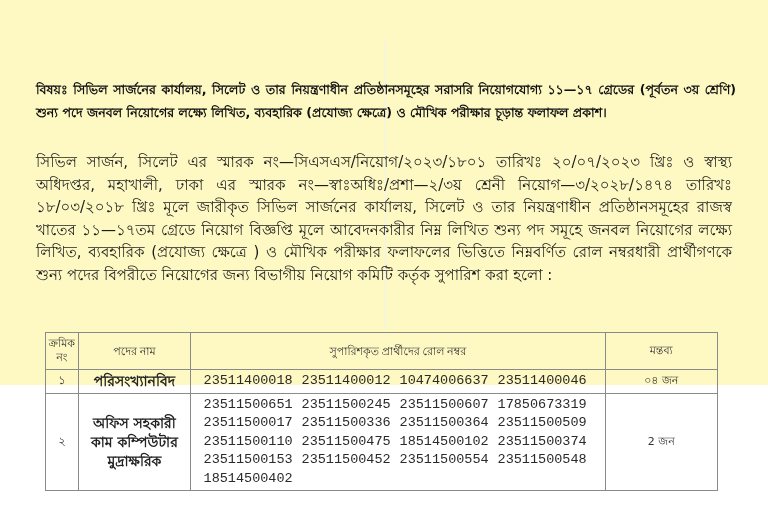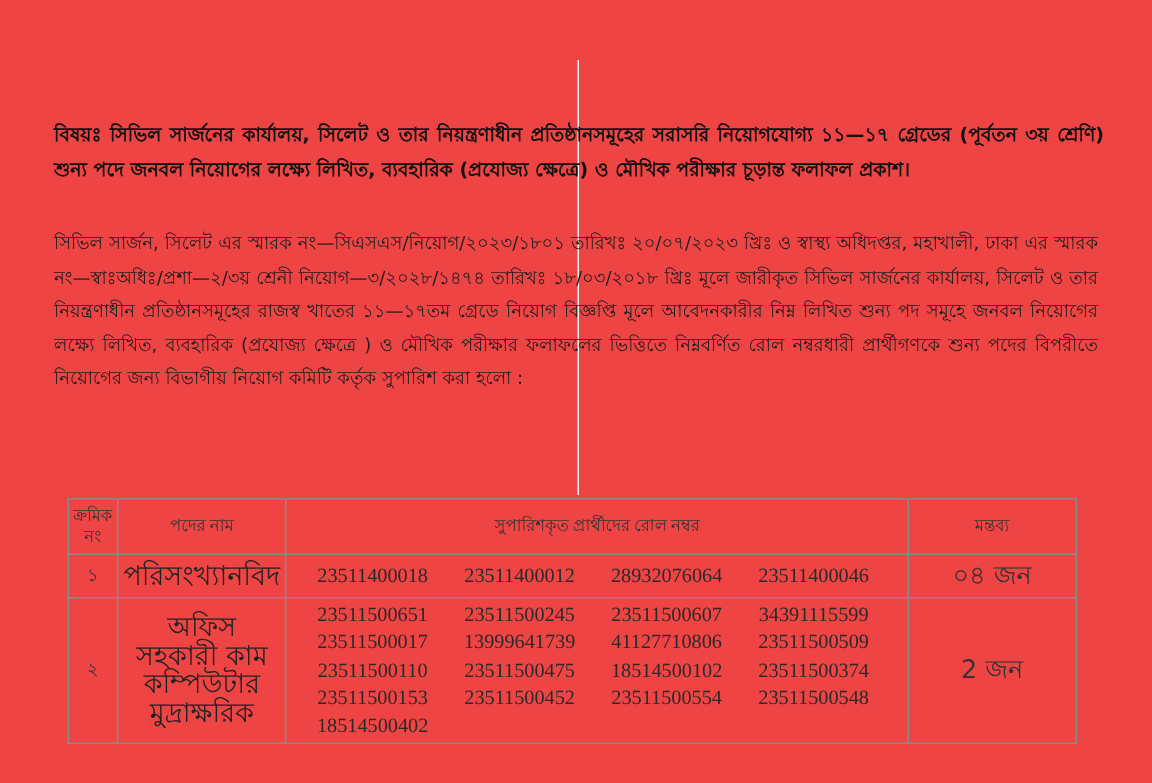--- a/index.html
+++ b/index.html
@@ -18,8 +18,8 @@
     .page {
       position: absolute;
       left: 0; top: 0;
-      width: 768px; height: 522px;
-      background: #ef4444;
+      width: 768px; height: 385px;
+      background: #fef9c3;
     }
     .fold-line {
       position: absolute;

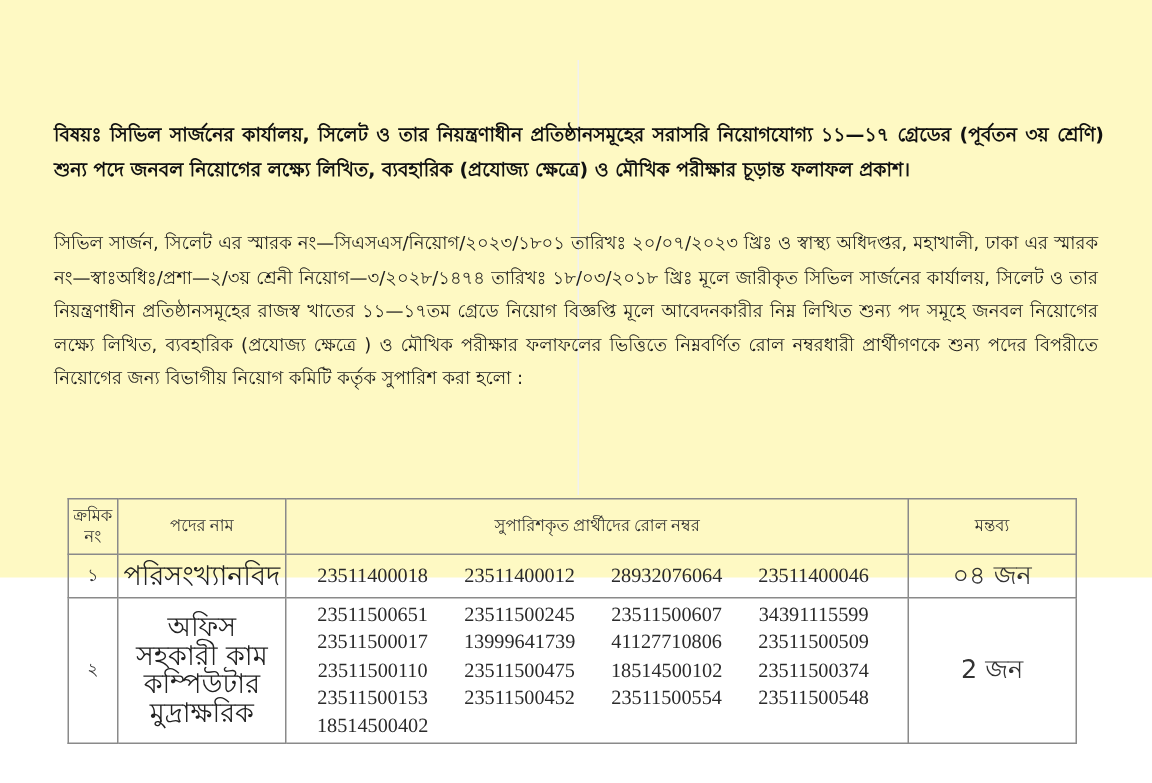--- a/index.html
+++ b/index.html
@@ -45,7 +45,7 @@
       left: 36px;
       top: 151px;
       width: 696px;
-      font-size: 12px;
+      font-size: 15px;
       line-height: 22.5px;
       color: #1d1d1d;
       text-align: justify;

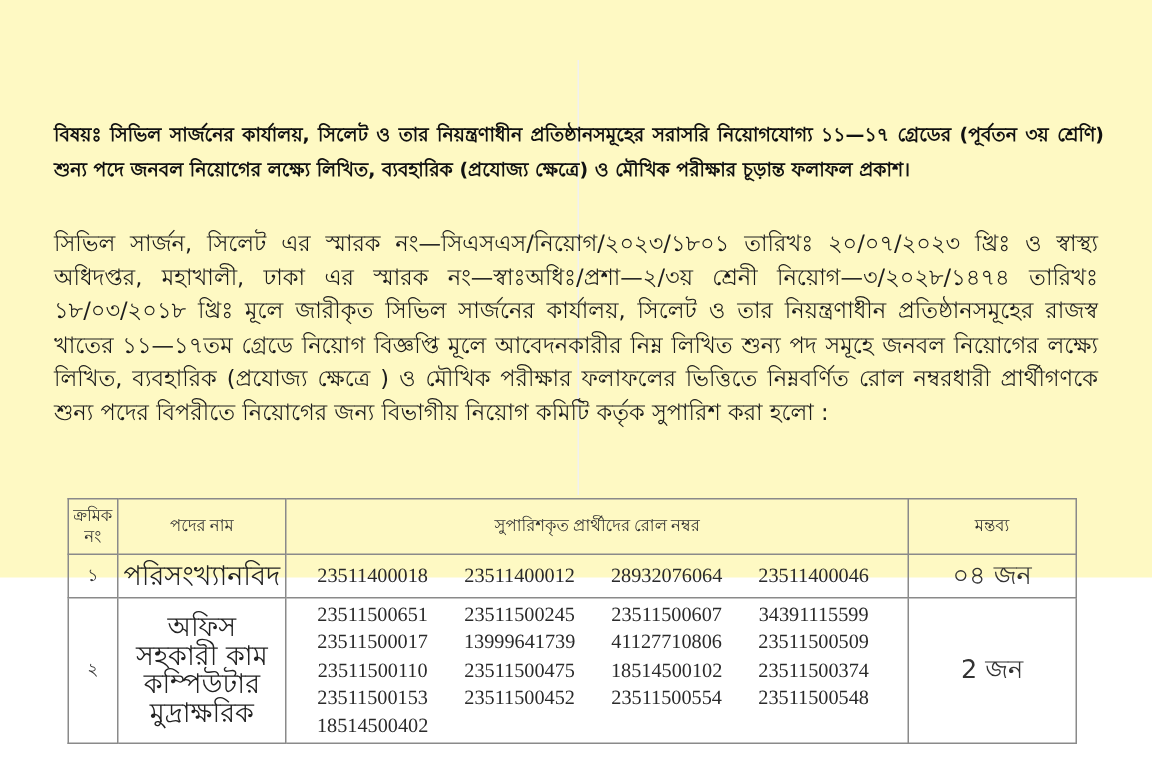--- a/index.html
+++ b/index.html
@@ -77,8 +77,8 @@
     .col-rolls { width: 414px; font-family: Liberation Serif, serif; }
     .col-remark { width: 115px; }
     .post-name {
-      font-weight: normal;
-      font-size: 18px;
+      font-weight: bold;
+      font-size: 14px;
       line-height: 19px;
     }
     .rolls-cell {

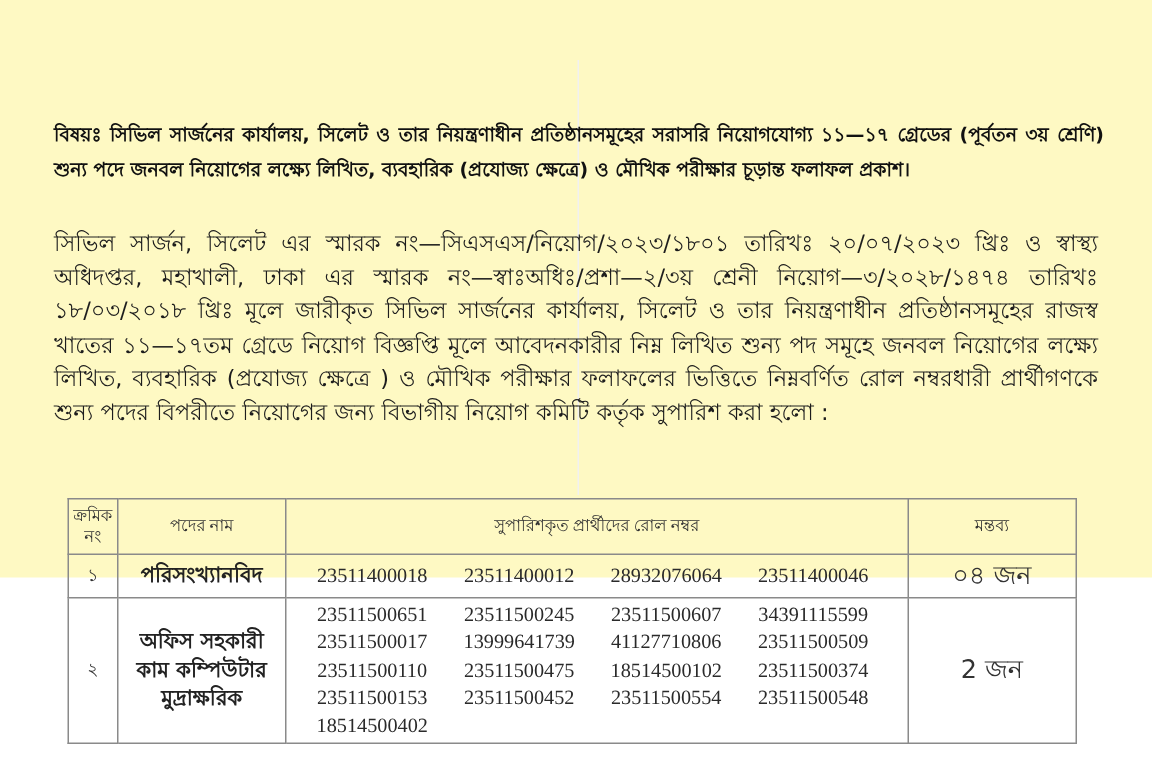--- a/index.html
+++ b/index.html
@@ -84,7 +84,7 @@
     .rolls-cell {
       text-align: center;
       padding-left: 8px !important;
-      font-family: Liberation Serif, serif;
+      font-family: Liberation Mono, monospace;
       font-size: 13.5px;
       color: #2a2a2a;
     }

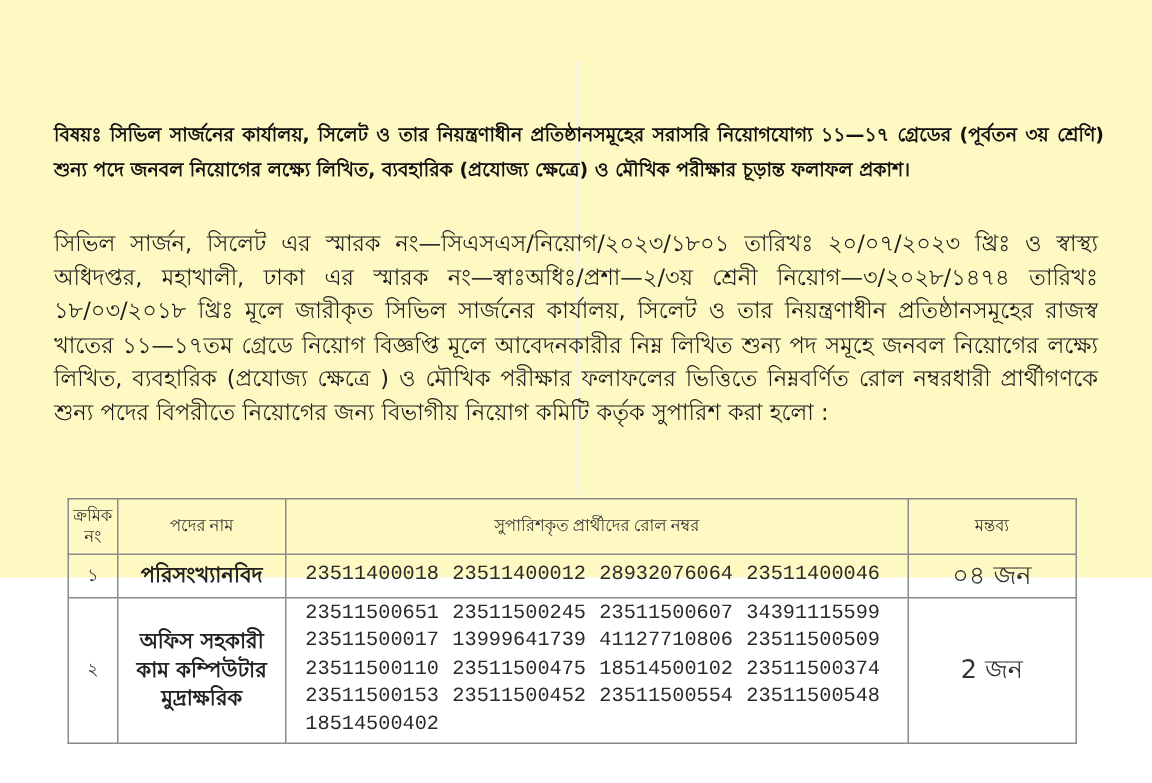--- a/index.html
+++ b/index.html
@@ -126,7 +126,7 @@
           <div class="roll-grid">
             <span>23511400018</span>
             <span>23511400012</span>
-            <span>28932076064</span>
+            <span>10474006637</span>
             <span>23511400046</span>
           </div>
         </td>

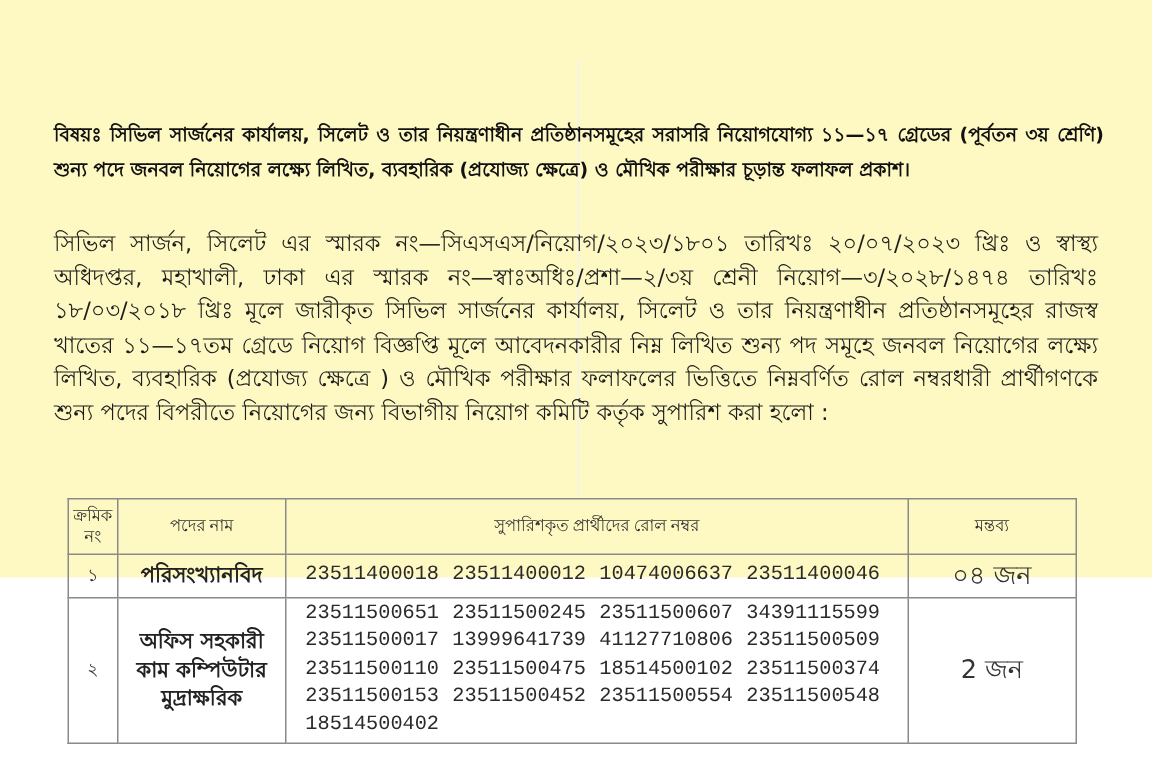--- a/index.html
+++ b/index.html
@@ -96,7 +96,7 @@
     }
     .row1 td { height: 23px; }
     .row2 td { height: 96px; }
-    .remark { font-size: 17px; color: #333; }
+    .remark { font-size: 11px; color: #333; }
     .serial { font-size: 11.5px; color: #333; }
   </style>
 </head>

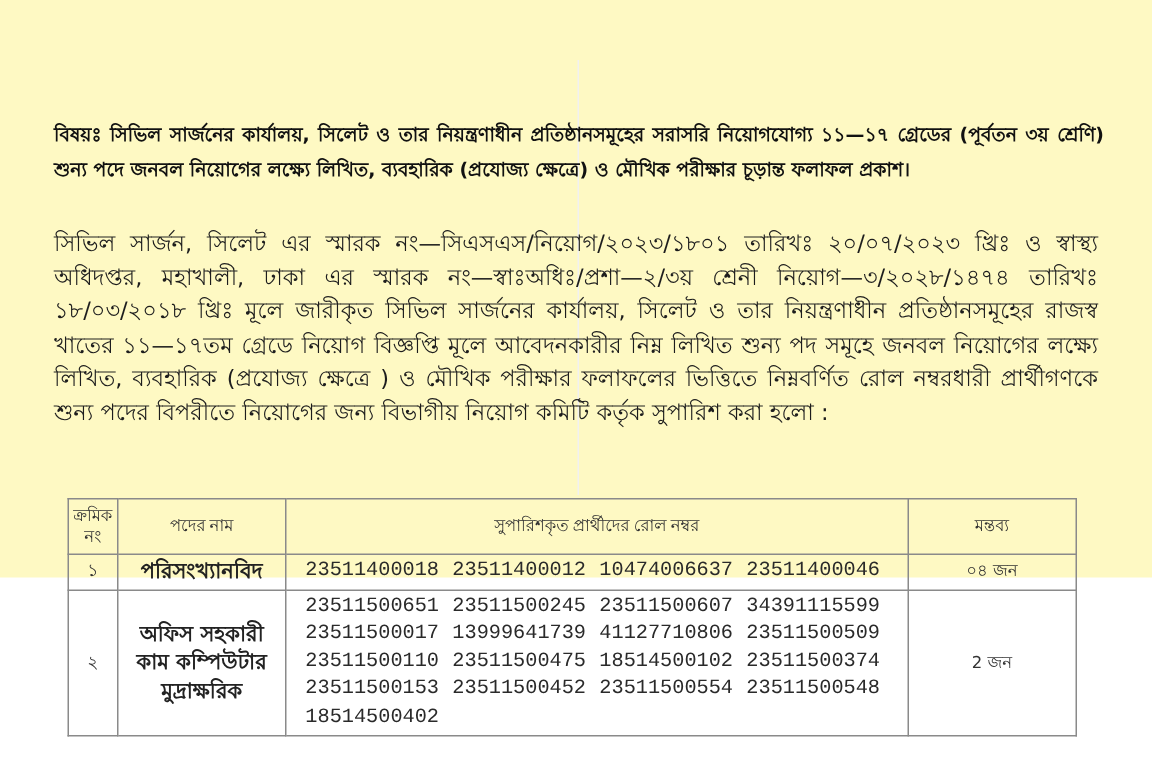--- a/index.html
+++ b/index.html
@@ -142,7 +142,7 @@
             <span>23511500651</span>
             <span>23511500245</span>
             <span>23511500607</span>
-            <span>34391115599</span>
+            <span>17850673319</span>
             <span>23511500017</span>
             <span>13999641739</span>
             <span>41127710806</span>

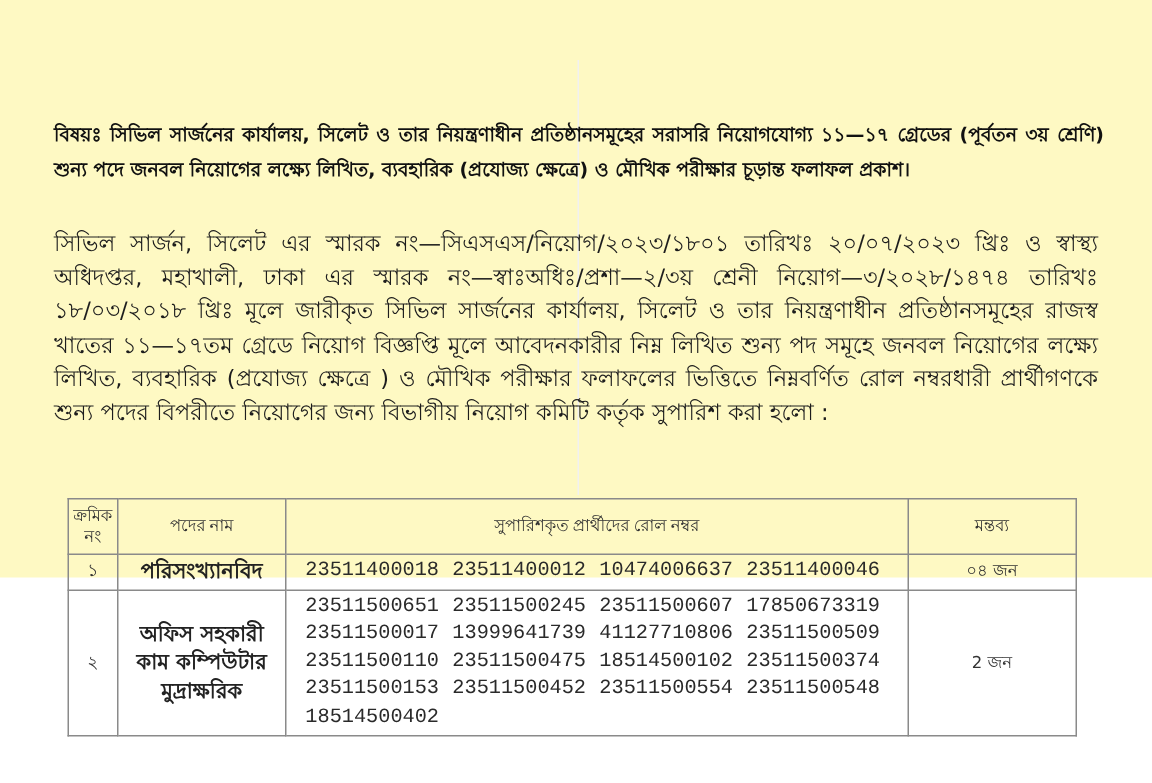--- a/index.html
+++ b/index.html
@@ -144,7 +144,7 @@
             <span>23511500607</span>
             <span>17850673319</span>
             <span>23511500017</span>
-            <span>13999641739</span>
+            <span>23511500336</span>
             <span>41127710806</span>
             <span>23511500509</span>
             <span>23511500110</span>

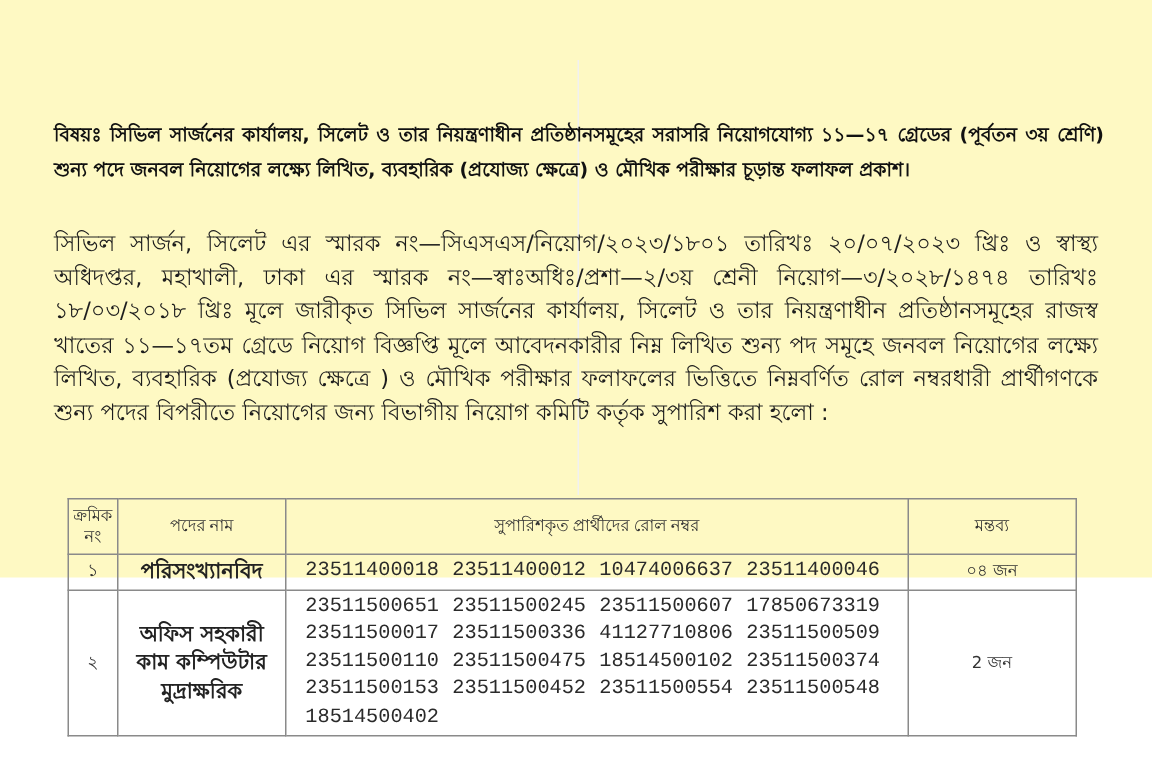--- a/index.html
+++ b/index.html
@@ -145,7 +145,7 @@
             <span>17850673319</span>
             <span>23511500017</span>
             <span>23511500336</span>
-            <span>41127710806</span>
+            <span>23511500364</span>
             <span>23511500509</span>
             <span>23511500110</span>
             <span>23511500475</span>

